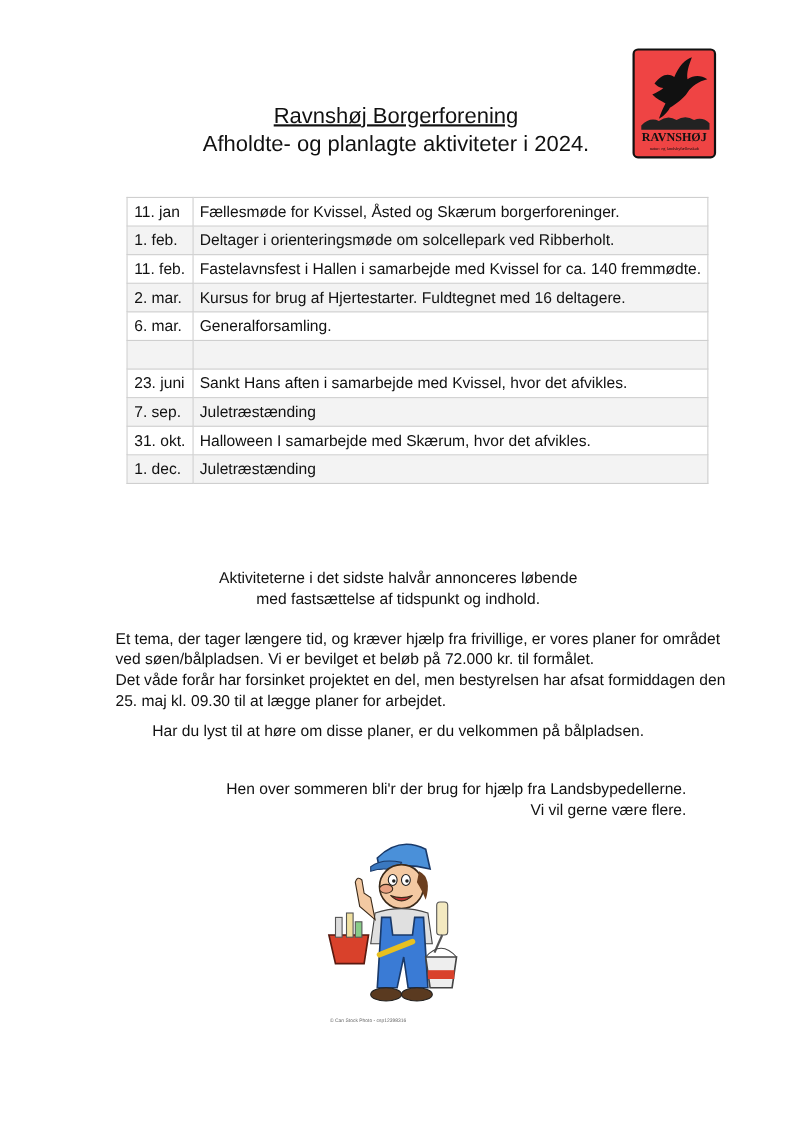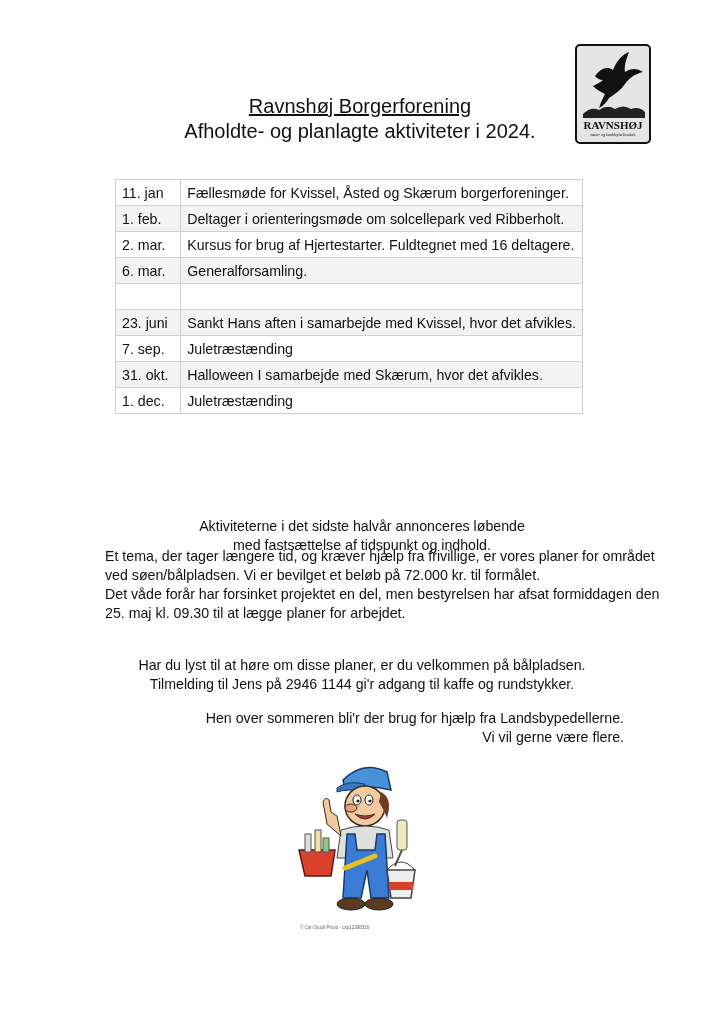--- a/index.html
+++ b/index.html
@@ -6,7 +6,7 @@
   body { width: 724px; height: 1024px; position: relative; overflow: hidden;
          font-family: "Liberation Sans", sans-serif; color: #111; }
   .logo { position: absolute; left: 575px; top: 44px; width: 76px; height: 100px;
-          border: 2px solid #111; border-radius: 5px; box-sizing: border-box; background: #e5e5e5; }
+          border: 2px solid #111; border-radius: 5px; box-sizing: border-box; background: #ef4444; }
   .logo svg { position: absolute; left: 0; top: 0; }
   .logo .brand { position: absolute; left: 0; right: 0; top: 73px; text-align: center;
                  font-family: "Liberation Serif", serif; font-weight: bold; font-size: 11px; letter-spacing: 0px; }

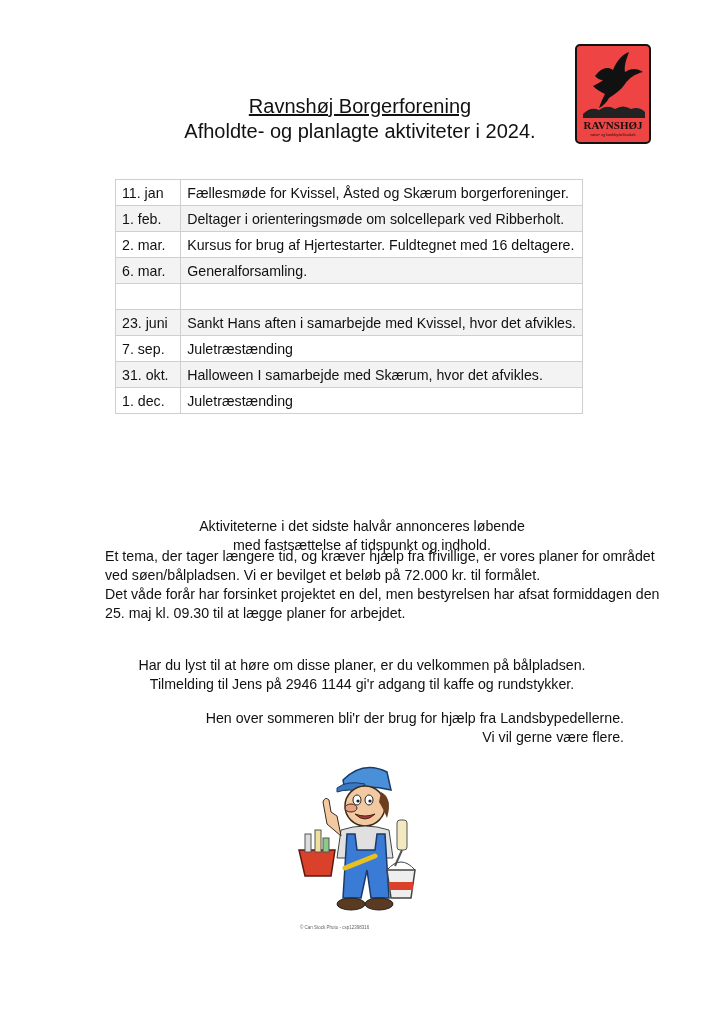--- a/index.html
+++ b/index.html
@@ -49,6 +49,10 @@
       <tr>
         <td class="date">1. feb.</td>
         <td>Deltager i orienteringsmøde om solcellepark ved Ribberholt.</td>
+      </tr>
+      <tr>
+        <td class="date">11. feb.</td>
+        <td>Fastelavnsfest i Hallen i samarbejde med Kvissel for ca. 140 fremmødte.</td>
       </tr>
       <tr>
         <td class="date">2. mar.</td>

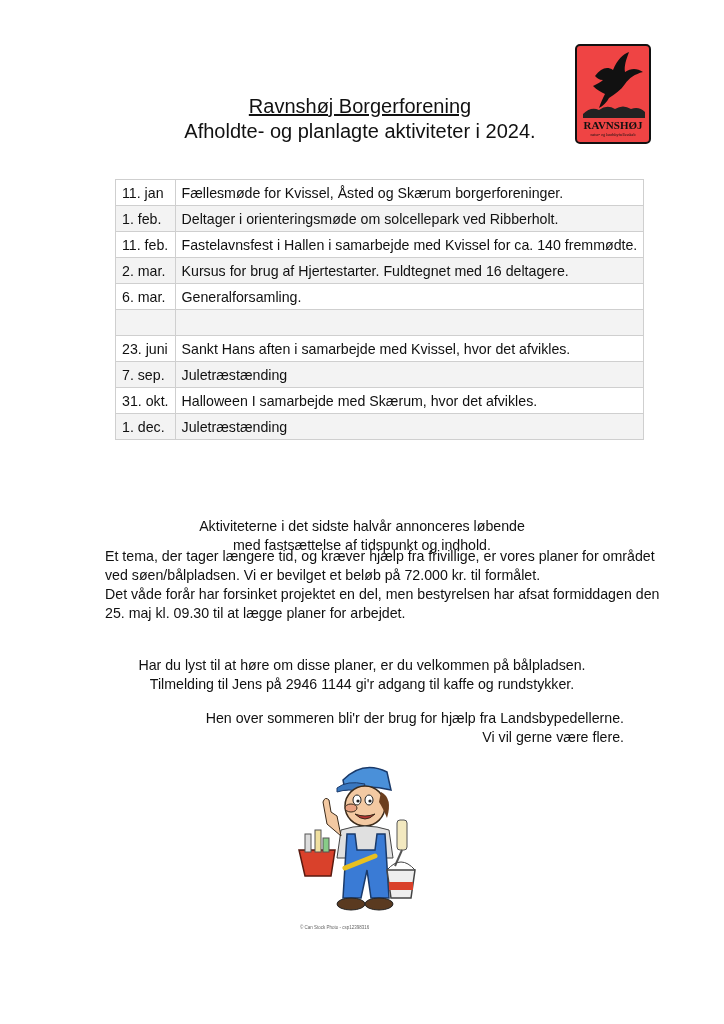--- a/index.html
+++ b/index.html
@@ -90,7 +90,7 @@
   <div>med fastsættelse af tidspunkt og indhold.</div>
 </div>
 
-<div class="para" style="top:547px;">
+<div class="para" style="top:572px;">
   <div>Et tema, der tager længere tid, og kræver hjælp fra frivillige, er vores planer for området</div>
   <div>ved søen/bålpladsen. Vi er bevilget et beløb på 72.000 kr. til formålet.</div>
   <div>Det våde forår har forsinket projektet en del, men bestyrelsen har afsat formiddagen den</div>

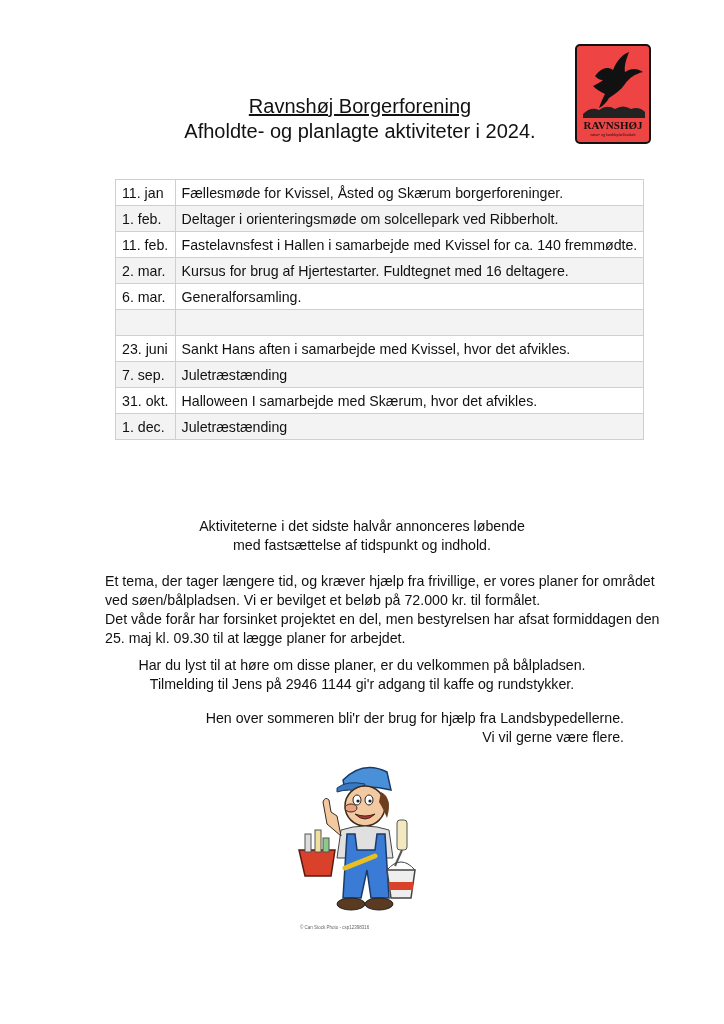--- a/index.html
+++ b/index.html
@@ -99,7 +99,6 @@
 
 <div class="center" style="top:656px;">
   <div>Har du lyst til at høre om disse planer, er du velkommen på bålpladsen.</div>
-  <div>Tilmelding til Jens på 2946 1144 gi'r adgang til kaffe og rundstykker.</div>
 </div>
 
 <div class="center" style="top:709px;text-align:right;">

